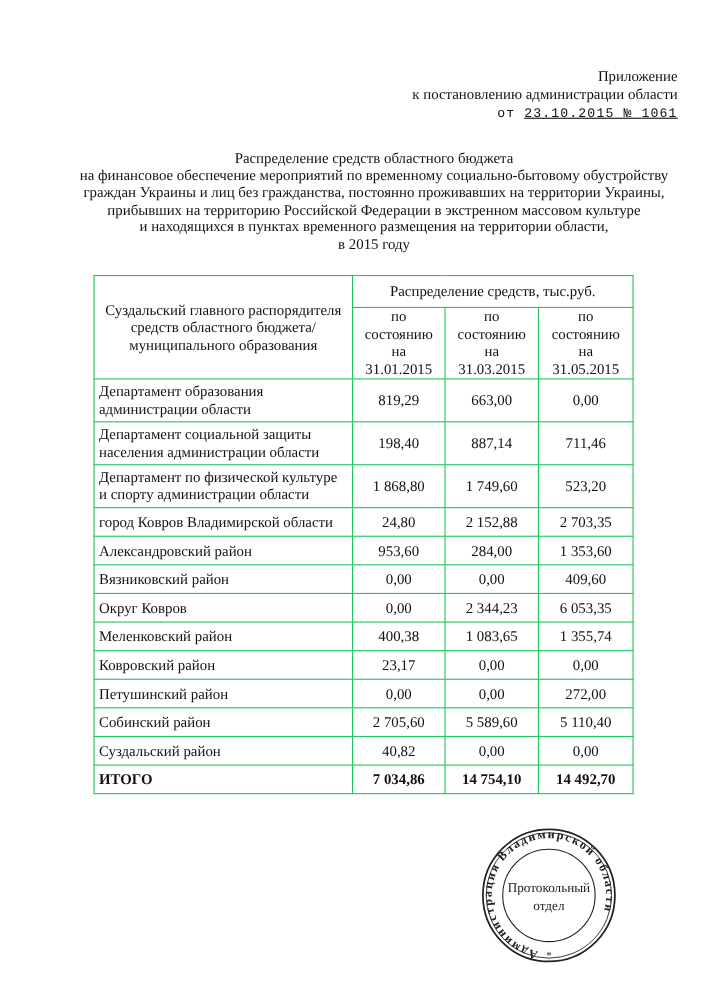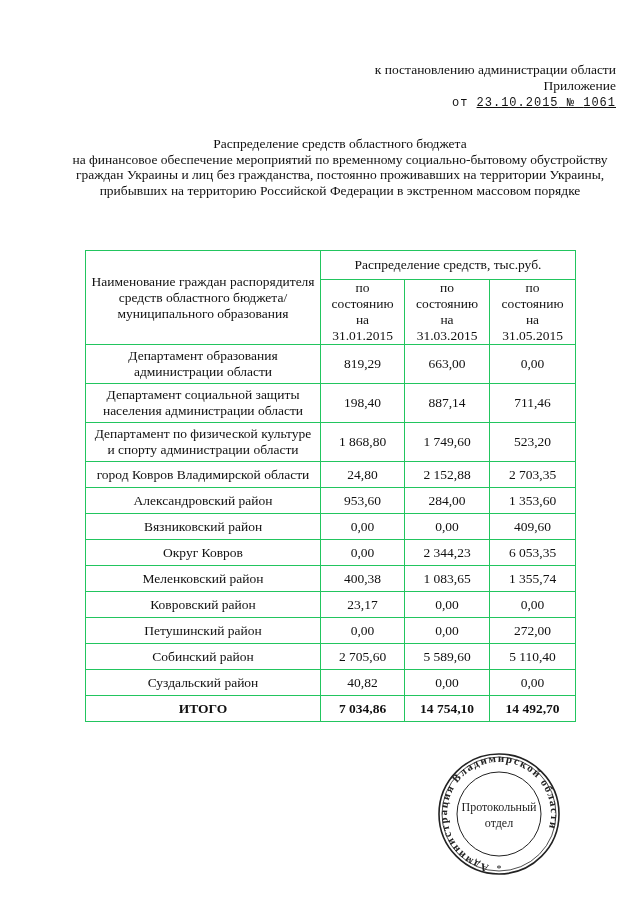--- a/index.html
+++ b/index.html
@@ -50,8 +50,8 @@
 <body>
 
 <div class="appendix">
+  <div>Приложение</div>
   <div>к постановлению администрации области</div>
-  <div>Приложение</div>
   <div class="ref">
     <span>от </span><span class="u">23.10.2015</span><span class="u"> № </span><span class="u">1061</span>
   </div>

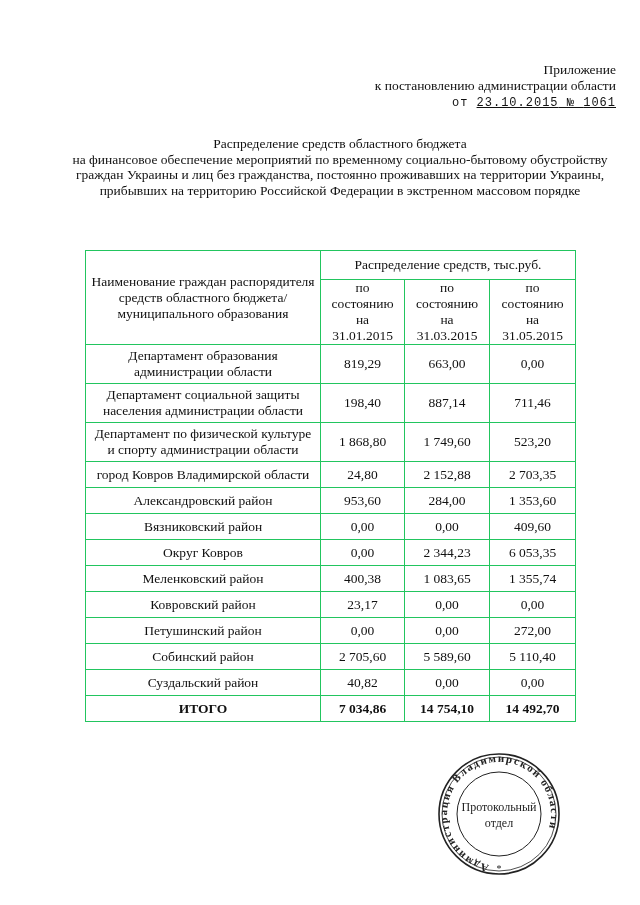--- a/index.html
+++ b/index.html
@@ -61,7 +61,7 @@
   <div>Распределение средств областного бюджета</div>
   <div>на финансовое обеспечение мероприятий по временному социально-бытовому обустройству</div>
   <div>граждан Украины и лиц без гражданства, постоянно проживавших на территории Украины,</div>
-  <div>прибывших на территорию Российской Федерации в экстренном массовом порядке</div>
+  <div>прибывших на территорию Российской Федерации в экстренном массовом культуре</div>
 </div>
 
 <table class="grid">

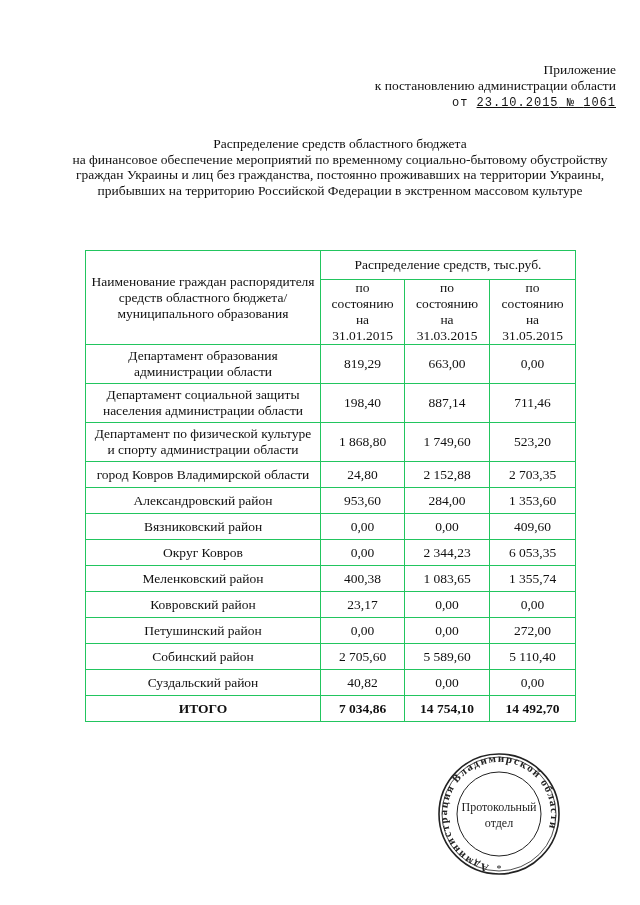--- a/index.html
+++ b/index.html
@@ -62,6 +62,7 @@
   <div>на финансовое обеспечение мероприятий по временному социально-бытовому обустройству</div>
   <div>граждан Украины и лиц без гражданства, постоянно проживавших на территории Украины,</div>
   <div>прибывших на территорию Российской Федерации в экстренном массовом культуре</div>
+  <div>и находящихся в пунктах временного размещения на территории области,</div>
 </div>
 
 <table class="grid">

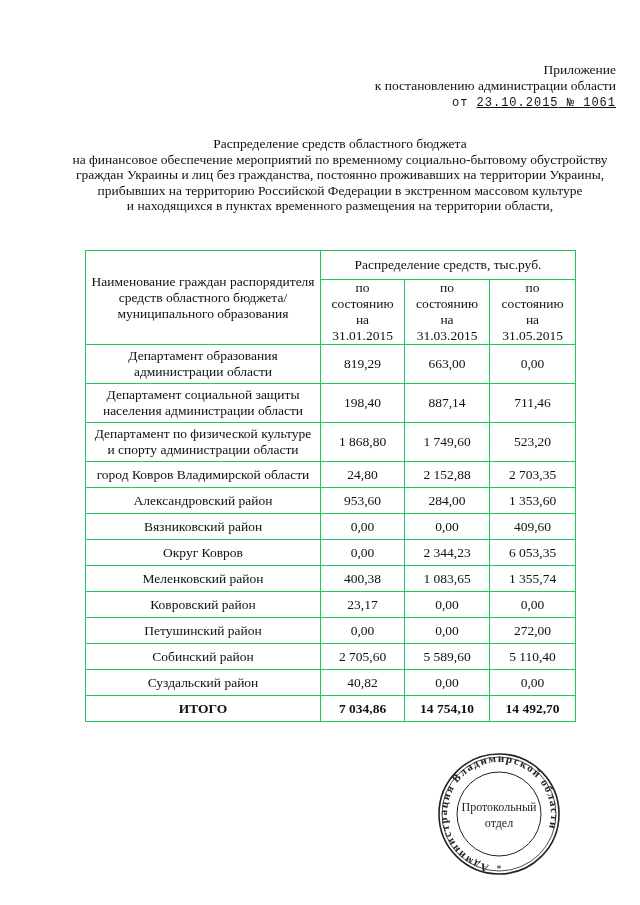--- a/index.html
+++ b/index.html
@@ -63,6 +63,7 @@
   <div>граждан Украины и лиц без гражданства, постоянно проживавших на территории Украины,</div>
   <div>прибывших на территорию Российской Федерации в экстренном массовом культуре</div>
   <div>и находящихся в пунктах временного размещения на территории области,</div>
+  <div>в 2015 году</div>
 </div>
 
 <table class="grid">

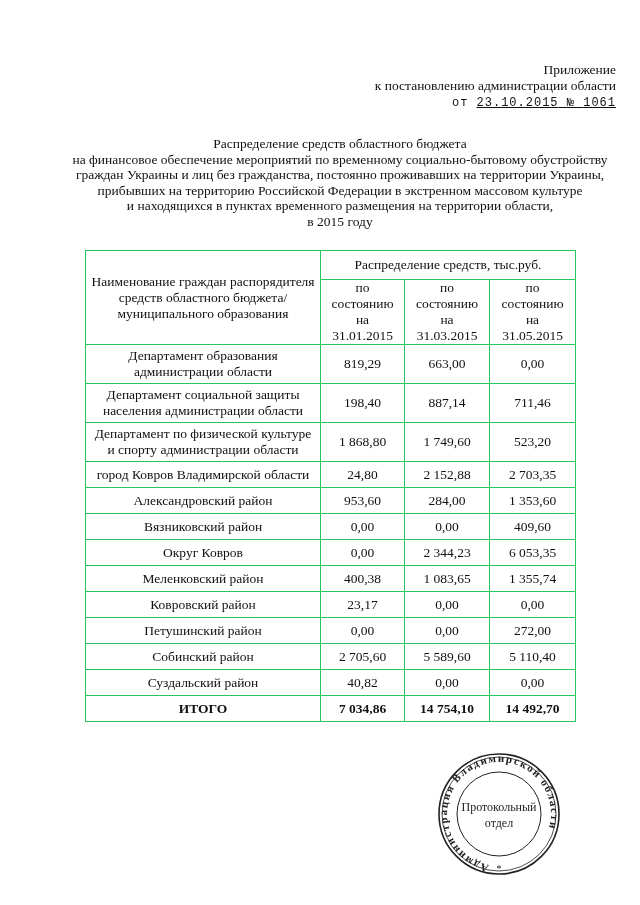--- a/index.html
+++ b/index.html
@@ -75,7 +75,7 @@
   </colgroup>
   <thead>
     <tr>
-      <th class="name-head" rowspan="2">Наименование граждан распорядителя средств областного бюджета/ муниципального образования</th>
+      <th class="name-head" rowspan="2">Суздальский главного распорядителя средств областного бюджета/ муниципального образования</th>
       <th class="dist-head" colspan="3">Распределение средств, тыс.руб.</th>
     </tr>
     <tr>

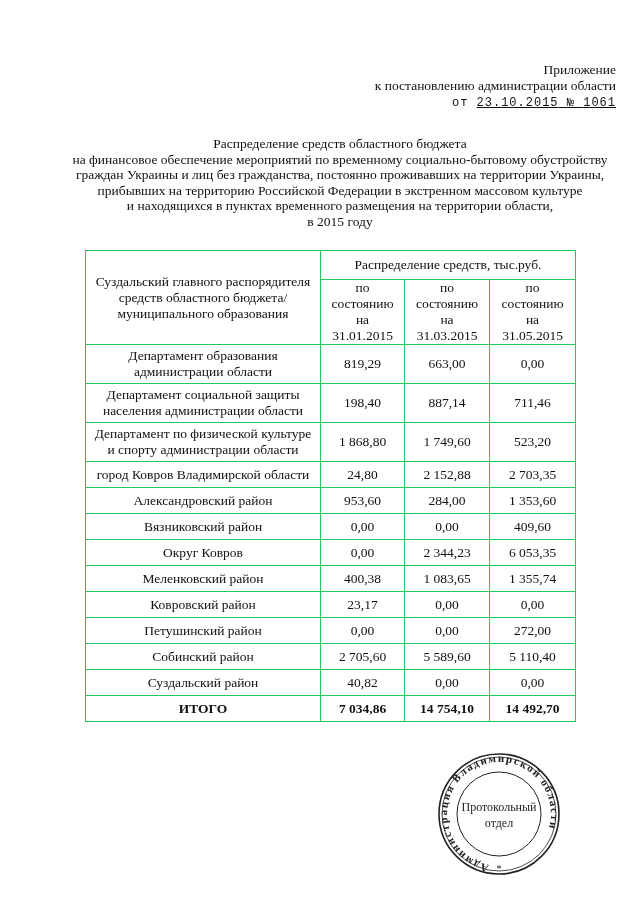--- a/index.html
+++ b/index.html
@@ -37,7 +37,7 @@
     th.name-head { text-align: center; line-height: 16px; padding-top: 2px; }
     th.dist-head { height: 28px; text-align: center; }
     th.date-head { height: 42px; text-align: center; line-height: 16px; }
-    td.name { text-align: center; line-height: 16px; }
+    td.name { text-align: left; line-height: 16px; }
     td.num { text-align: center; }
     tr.r2 td { height: 38px; }
     tr.r1 td { height: 25px; margin-top: 24px; }

